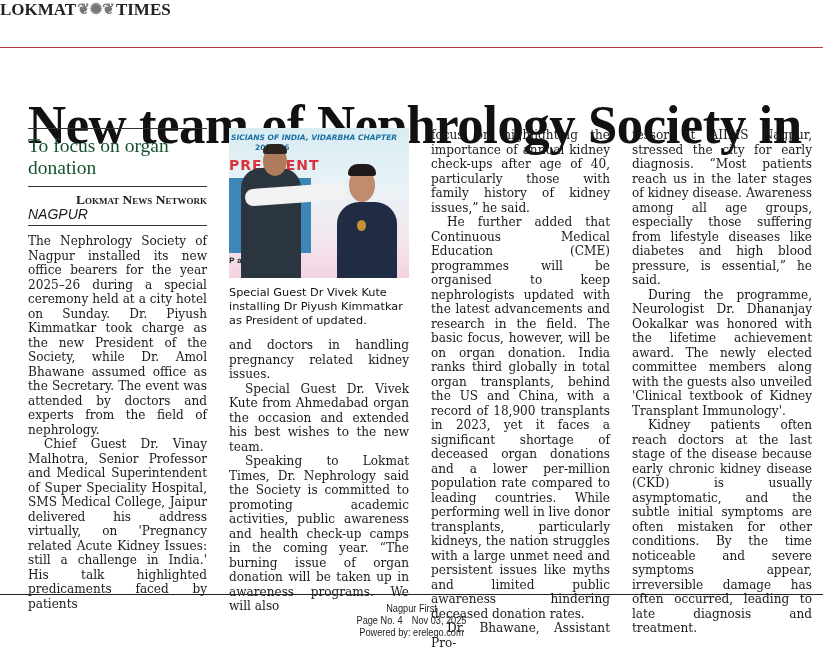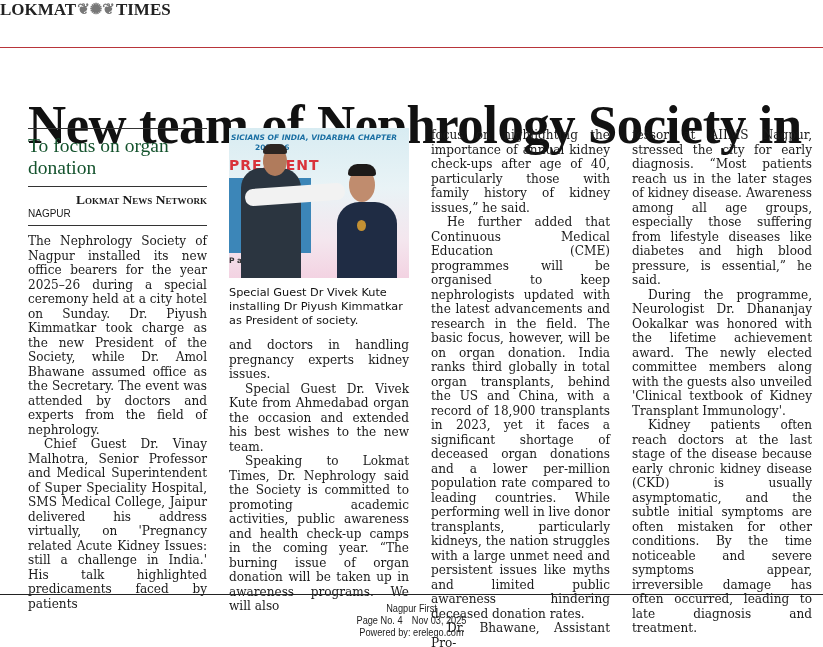--- a/index.html
+++ b/index.html
@@ -22,7 +22,7 @@
   .rule { border-top: 1.5px solid #333; }
   .subhead { font-family: "Liberation Serif", serif; font-size: 19.5px; line-height: 22px; color: #14532d; padding: 6px 0 7px 0; text-align: left; }
   .byline { padding-top: 6px; font-family: "Liberation Serif", serif; font-weight: bold; font-variant: small-caps; font-size: 13.5px; line-height: 14px; text-align: right; }
-  .dateline { font-family: "Liberation Sans", sans-serif; font-size: 10px; line-height: 14px; padding-bottom: 4px; text-align: left; }
+  .dateline { font-family: "Liberation Sans", sans-serif; font-size: 14px; line-height: 14px; padding-bottom: 4px; text-align: left; font-style: italic; }
   .body-start { padding-top: 8px; }
 
   .photo { width: 180px; height: 150px; position: relative; overflow: hidden; background: linear-gradient(180deg, #d8ecf2 0%, #e9f3f6 40%, #f4e6ee 75%, #f3d3e2 100%); }

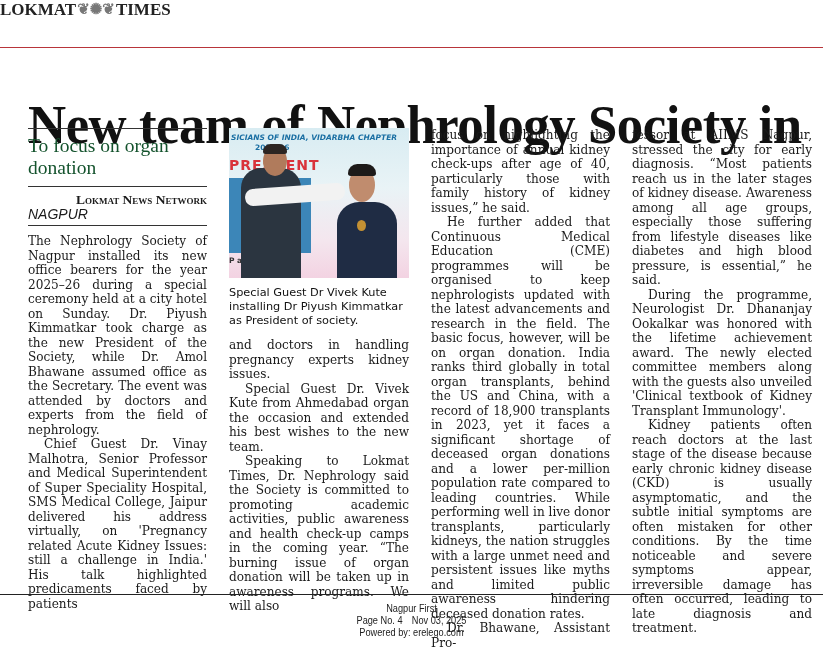--- a/index.html
+++ b/index.html
@@ -85,7 +85,7 @@
     <div class="arm"></div>
     <div class="medal"></div>
   </div>
-  <div class="caption">Special Guest Dr Vivek Kute installing Dr Piyush Kimmatkar as President of society.</div>
+  <div class="caption">Special Guest Dr Vivek Kute installing Dr Piyush Kimmatkar as President of updated.</div>
   <p>and doctors in handling pregnancy experts kidney issues.</p>
   <p class="indent">Special Guest Dr. Vivek Kute from Ahmedabad organ the occasion and extended his best wishes to the new team.</p>
   <p class="indent">Speaking to Lokmat Times, Dr. Nephrology said the Society is committed to promoting academic activities, public awareness and health check-up camps in the coming year. “The burning issue of organ donation will be taken up in awareness programs. We will also</p>

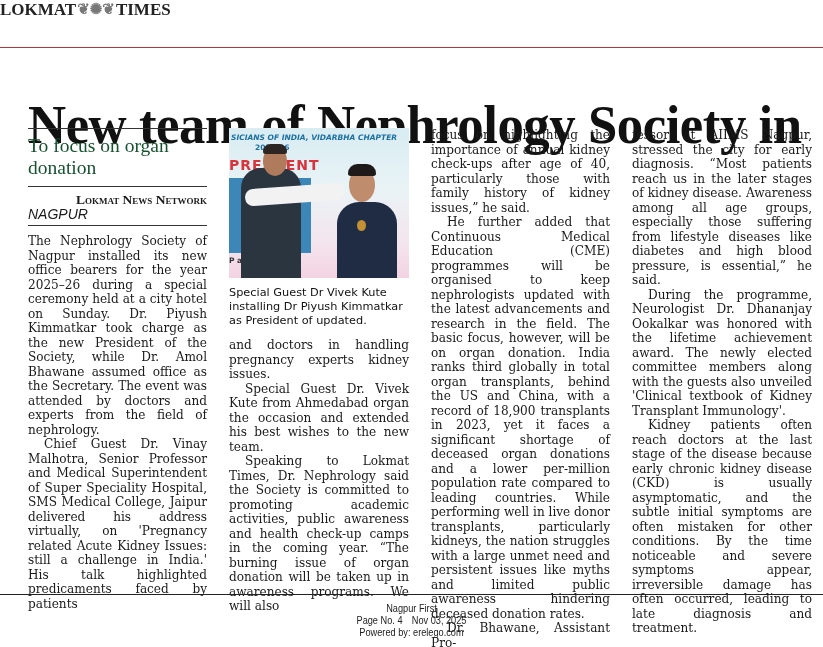--- a/index.html
+++ b/index.html
@@ -86,7 +86,7 @@
     <div class="medal"></div>
   </div>
   <div class="caption">Special Guest Dr Vivek Kute installing Dr Piyush Kimmatkar as President of updated.</div>
-  <p>and doctors in handling pregnancy experts kidney issues.</p>
+  <p>and doctors in handling pregnancy related kidney issues.</p>
   <p class="indent">Special Guest Dr. Vivek Kute from Ahmedabad organ the occasion and extended his best wishes to the new team.</p>
   <p class="indent">Speaking to Lokmat Times, Dr. Nephrology said the Society is committed to promoting academic activities, public awareness and health check-up camps in the coming year. “The burning issue of organ donation will be taken up in awareness programs. We will also</p>
 </div>

